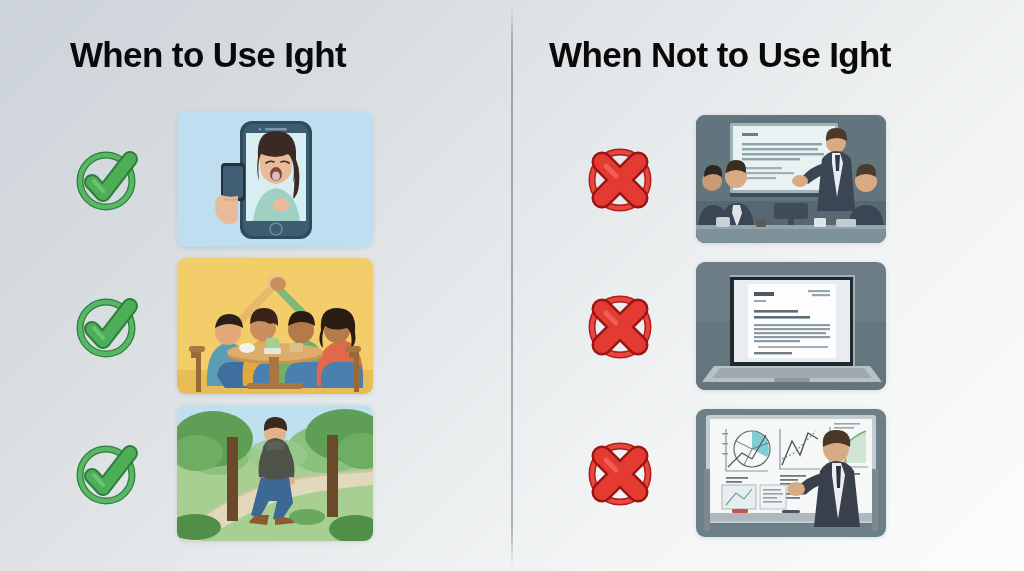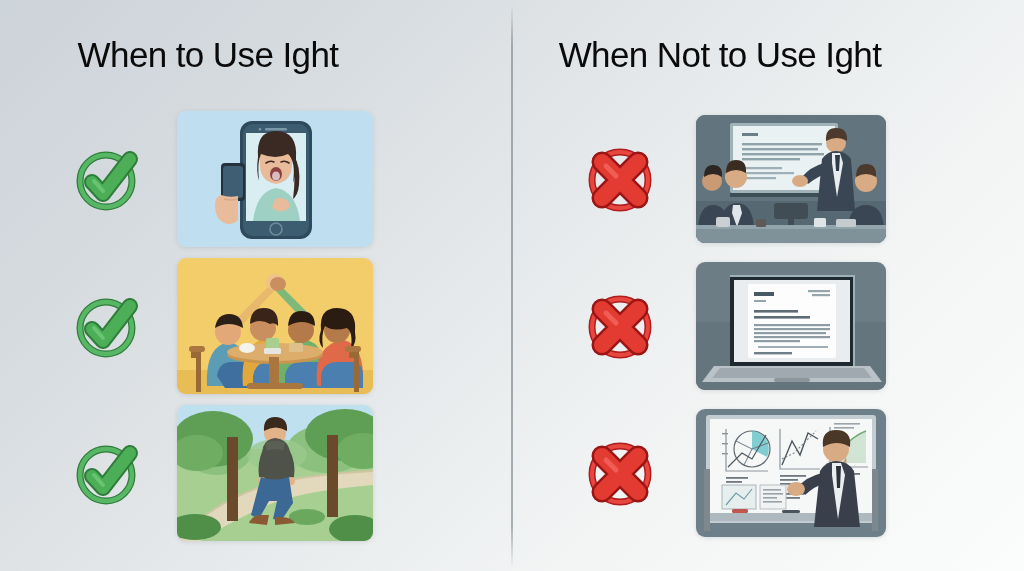--- a/index.html
+++ b/index.html
@@ -55,7 +55,7 @@
     width: 416px;
     text-align: center;
     font-size: 35px;
-    font-weight: 400;
+    font-weight: 700;
     letter-spacing: -0.6px;
     color: #0a0a0b;
     line-height: 1.1;

